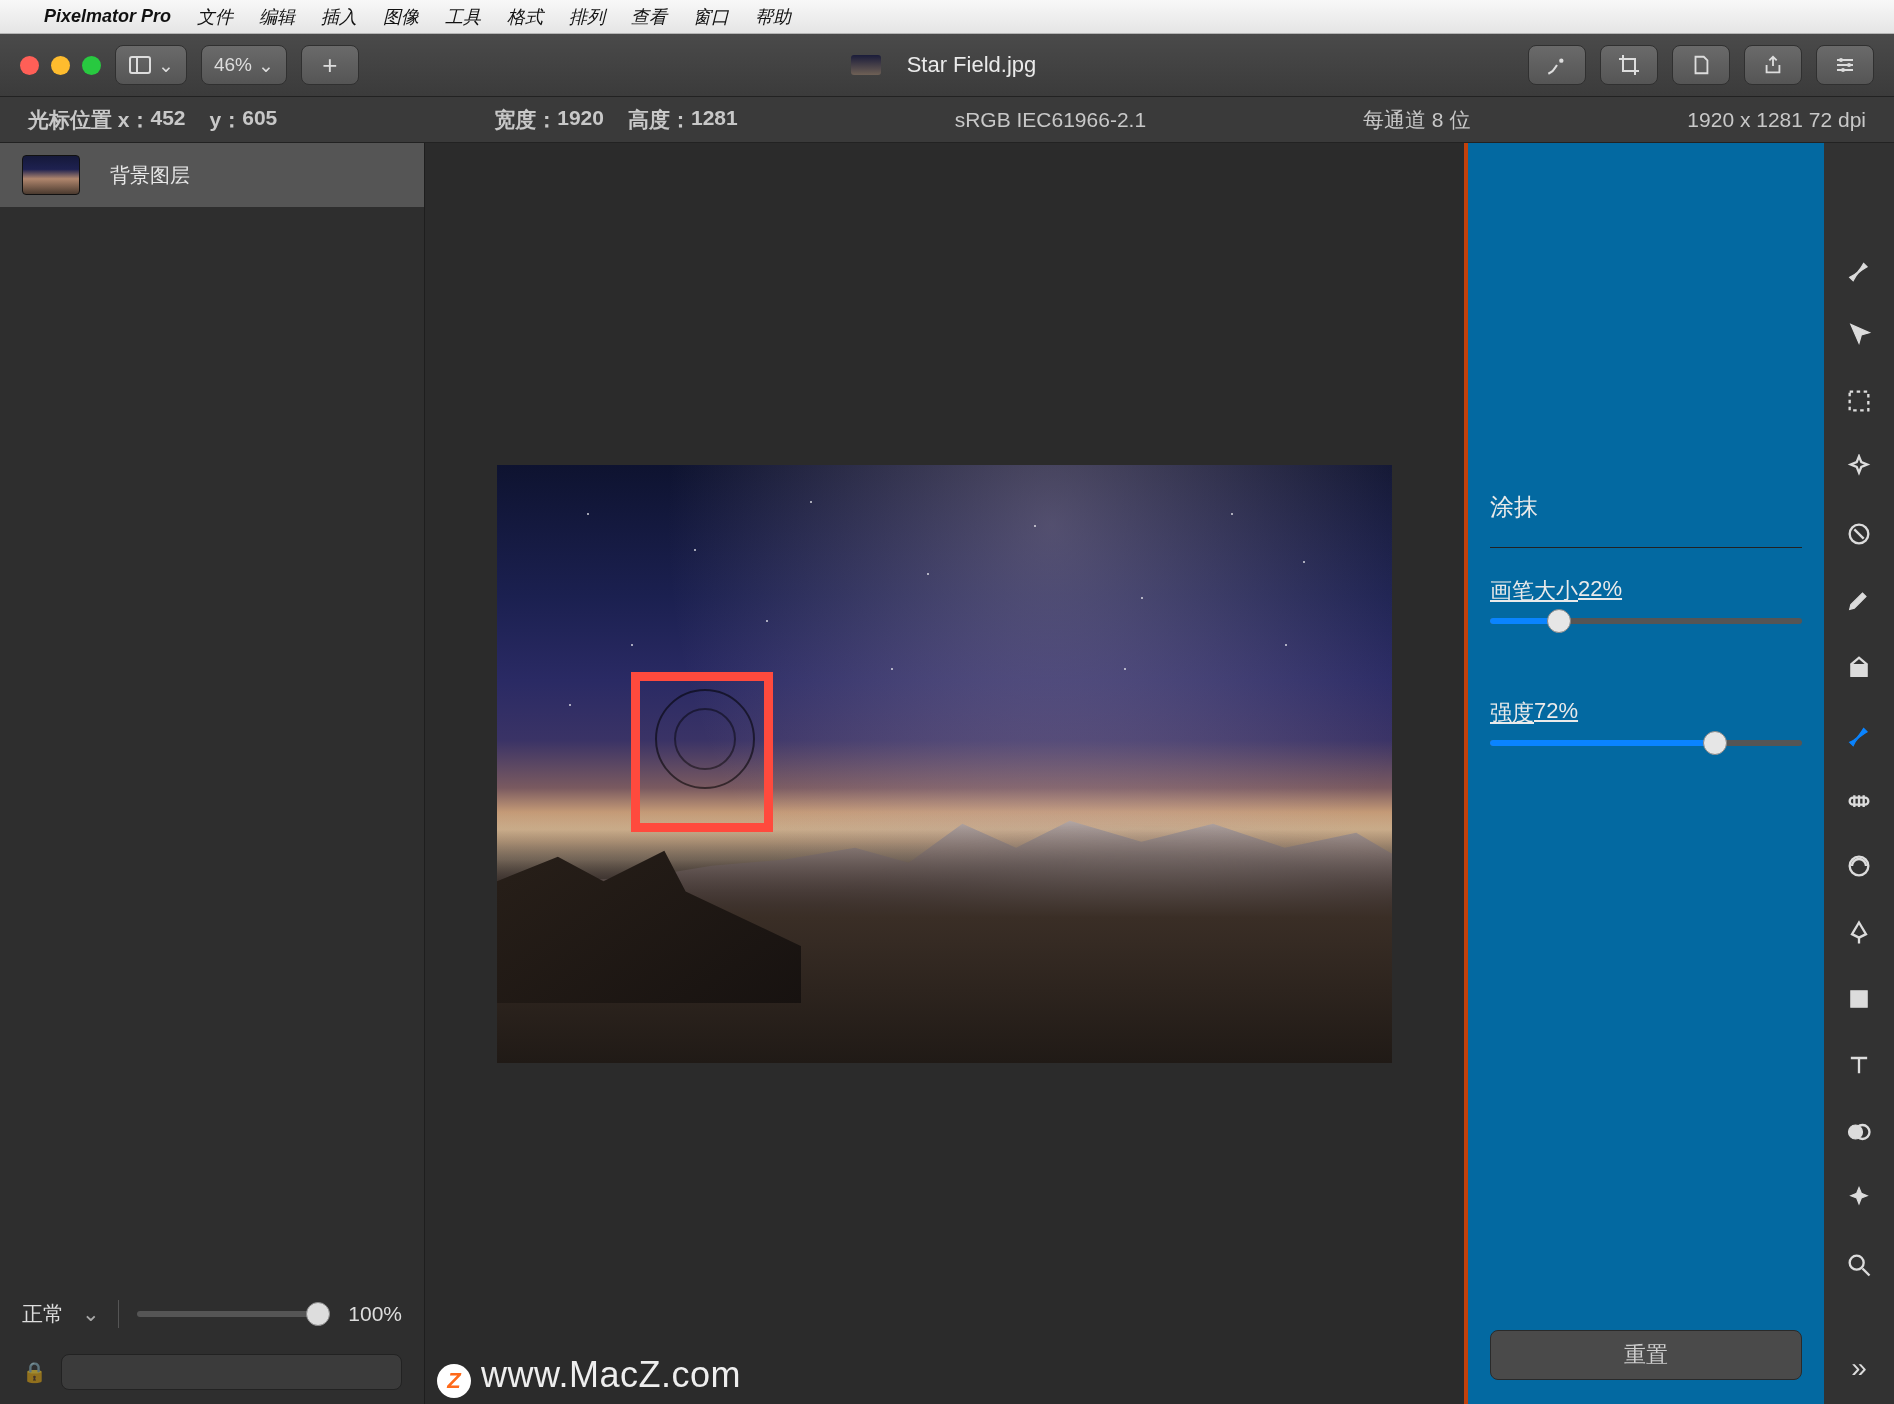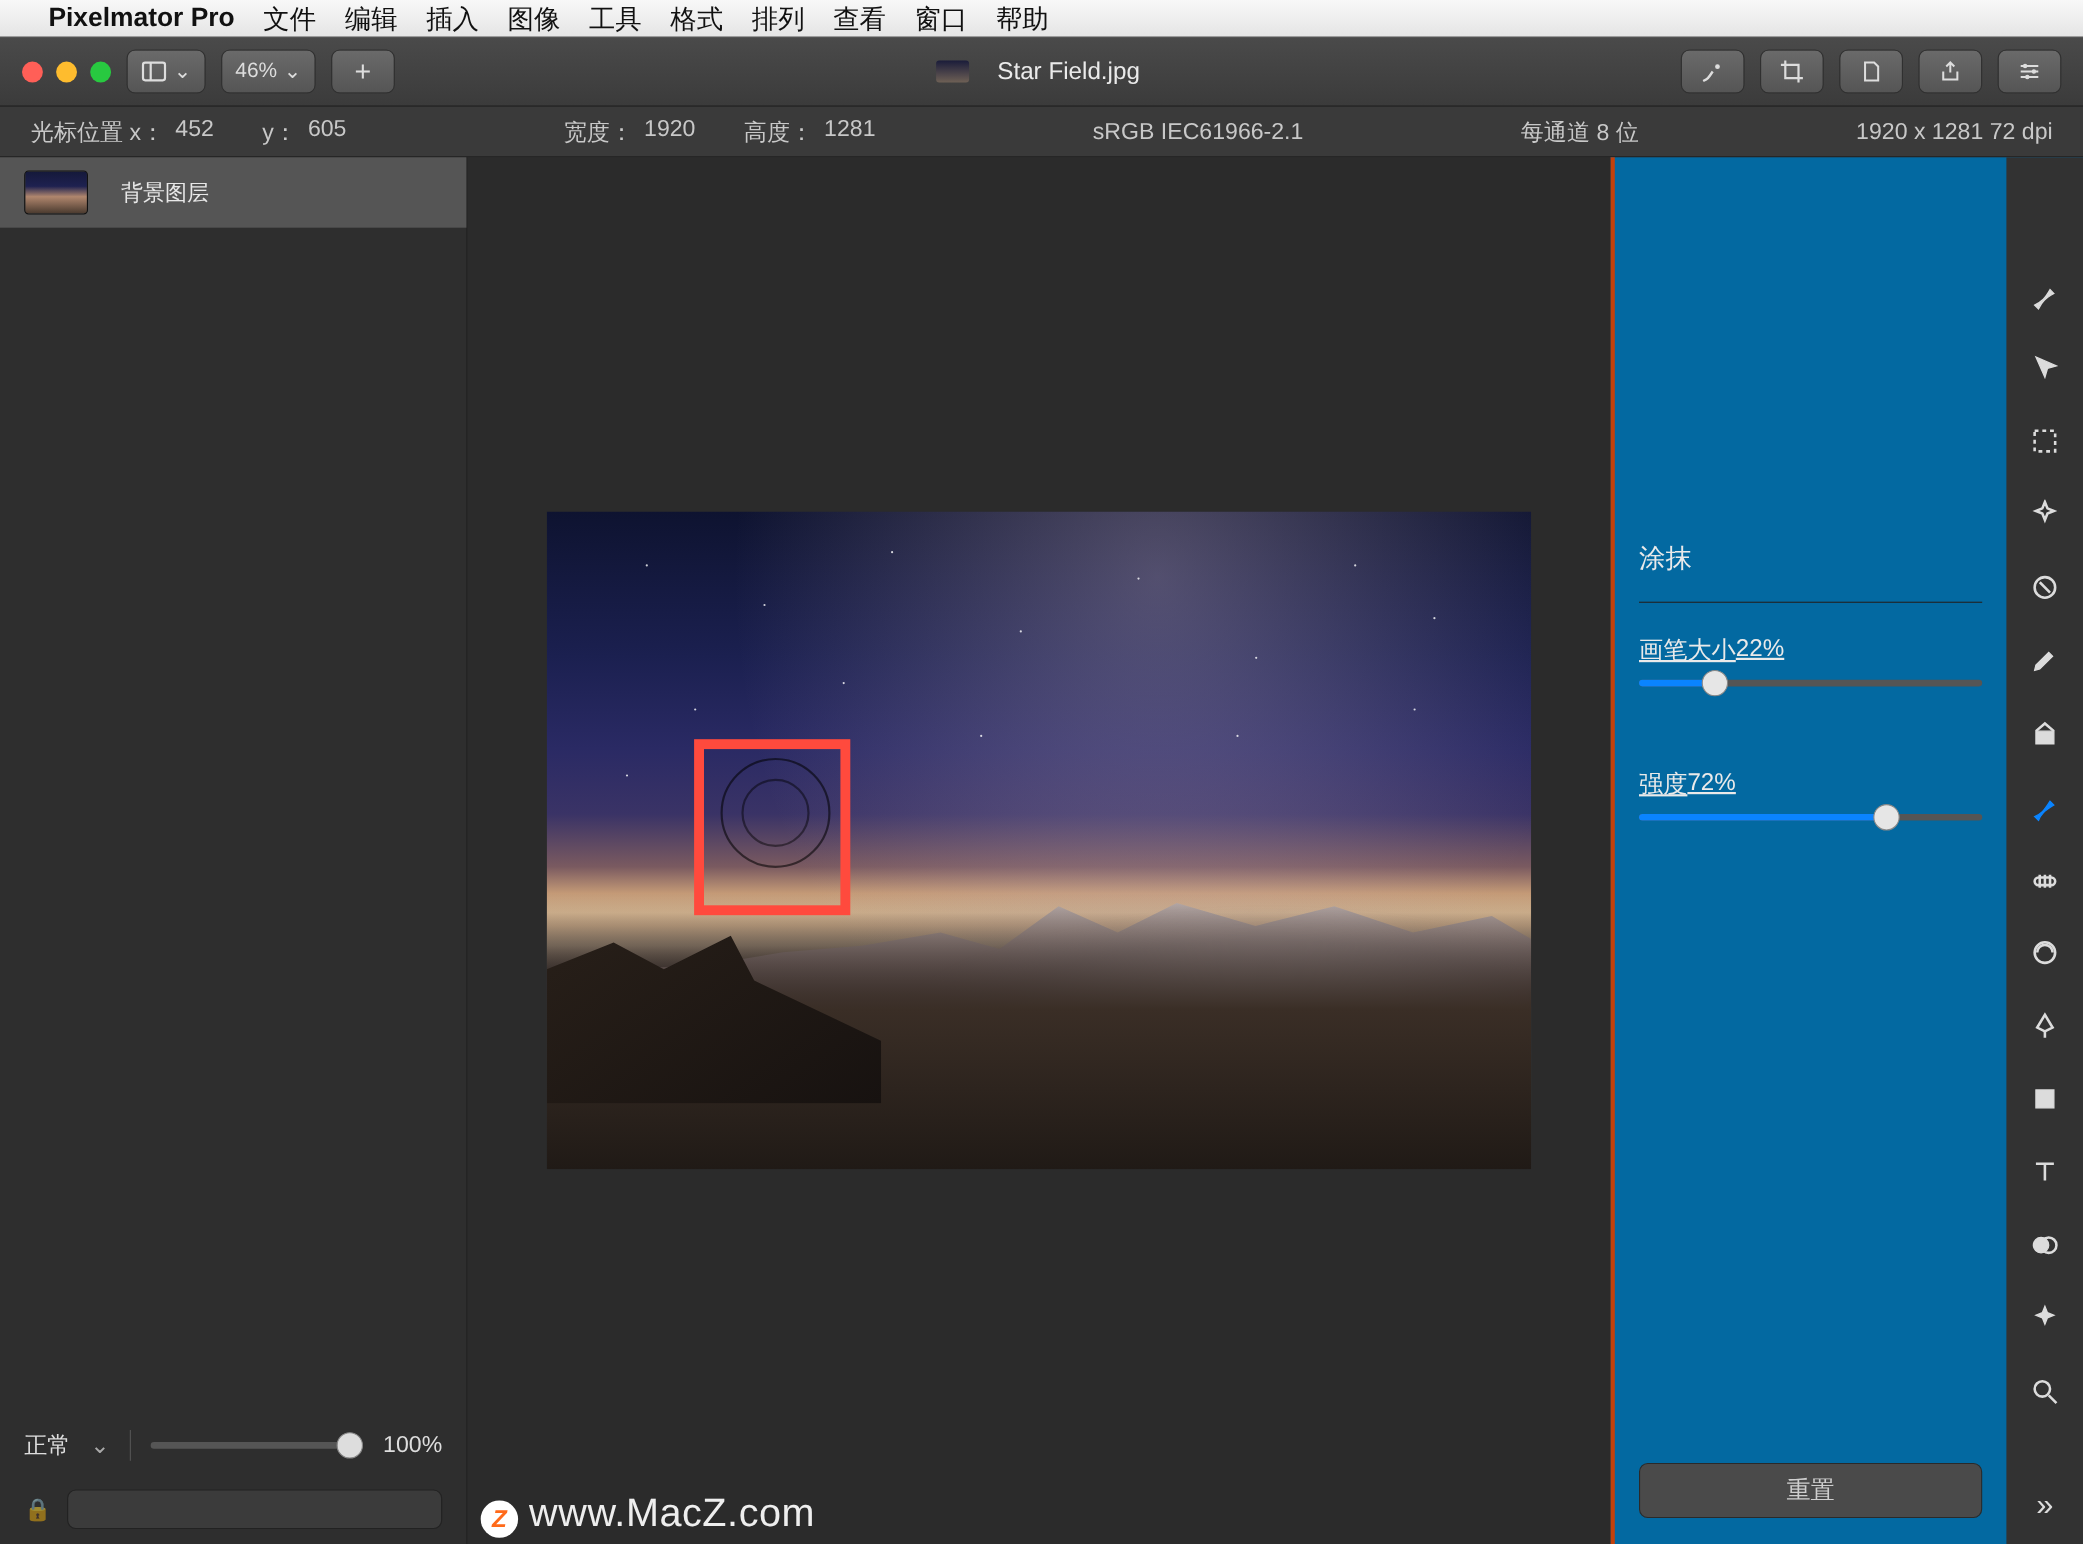--- a/index.html
+++ b/index.html
@@ -6,7 +6,7 @@
 body { width: 1894px; height: 1404px; background: #2a2a2a; color: #e8e8e8; font-size: 20px; overflow: hidden; user-select: none; }
 
 
-.menubar { height: 34px; background: linear-gradient(#f8f8f8,#e5e5e5); border-bottom: 1px solid #b5b5b5; display: flex; align-items: center; padding: 2px 18px; gap: 26px; color:#111; font-size:24px; }
+.menubar { height: 34px; background: linear-gradient(#f8f8f8,#e5e5e5); border-bottom: 1px solid #b5b5b5; display: flex; align-items: center; padding: 2px 18px; gap: 26px; color:#111; font-size:18px;font-style:italic; }
 .menubar .apple { font-size:22px; }
 .menubar .appname { font-weight: 700; }
 .menubar .item { cursor: default; }

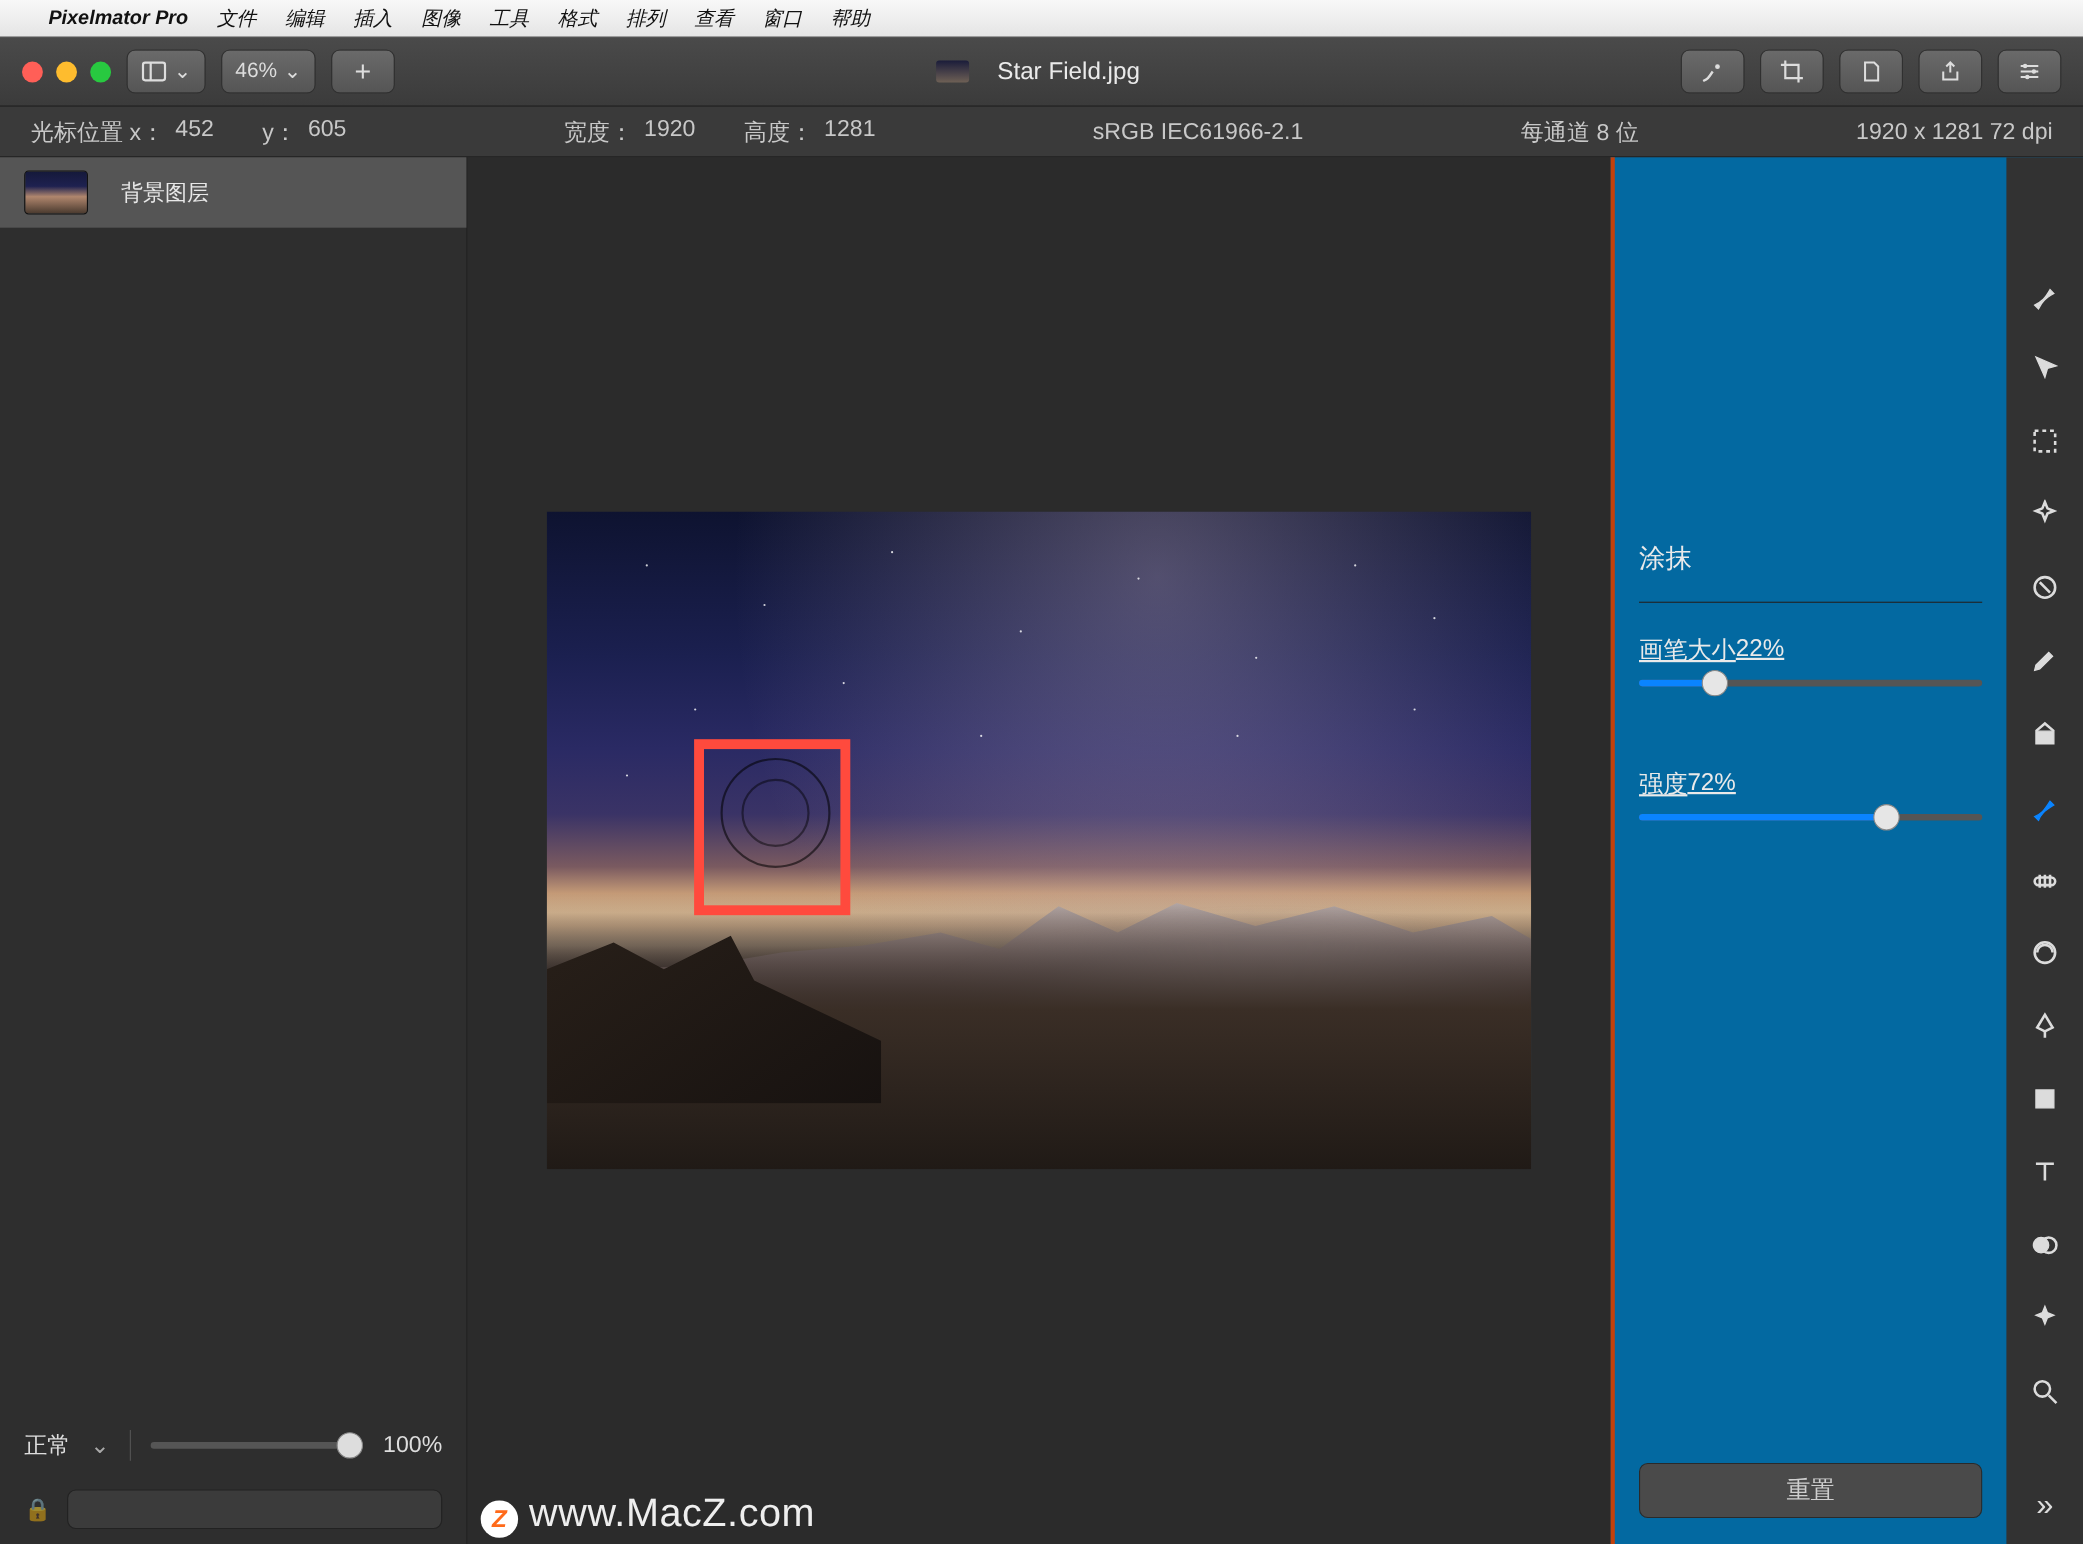--- a/index.html
+++ b/index.html
@@ -23,7 +23,7 @@
 
 
 .infobar { height: 46px; background:#3a3a3a; border-bottom:1px solid #222; display:flex; align-items:center; color:#c8c8c8; font-size:21px; padding:0 28px; gap:48px; }
-.infobar .seg { display:flex; gap:10px; }
+.infobar .seg { display:flex; gap:0;font-weight:bold; }
 .infobar .spacer { flex:1; }
 
 

